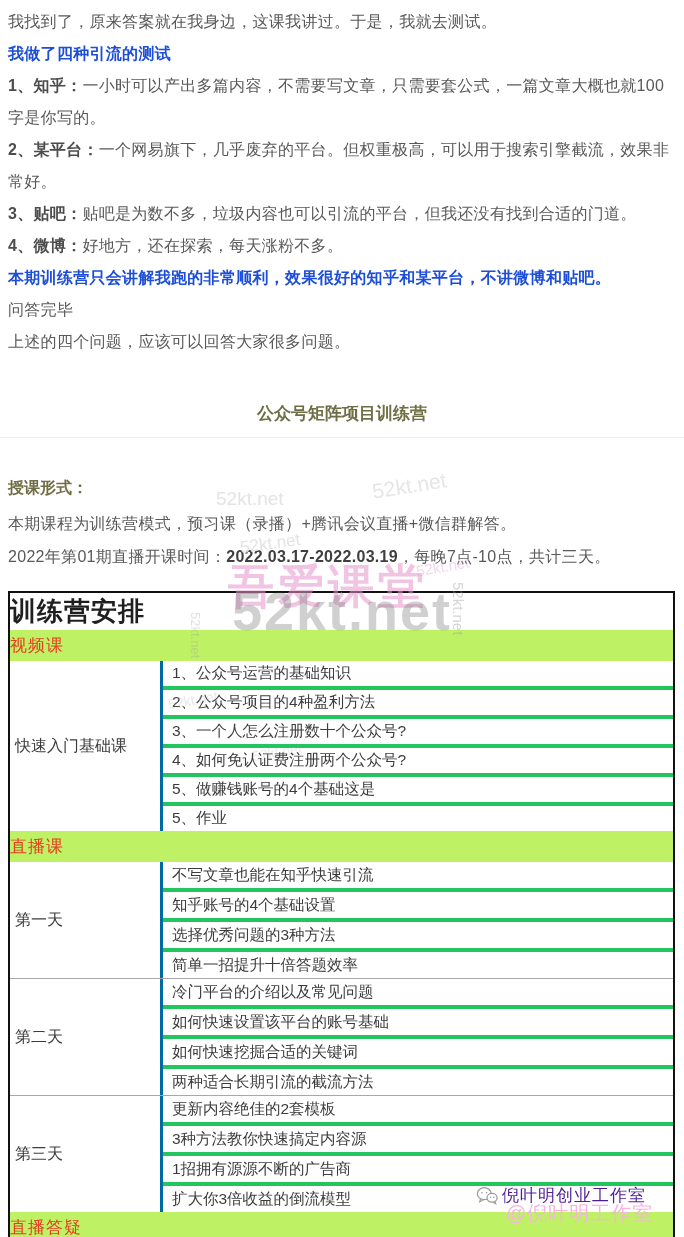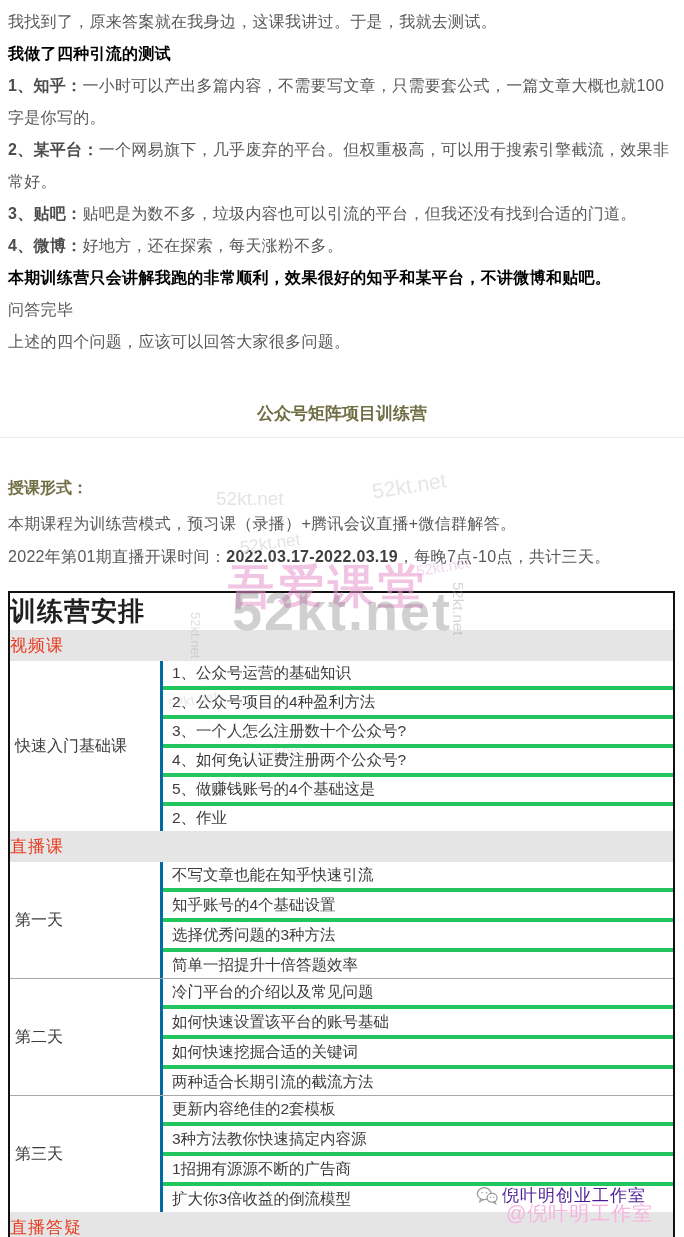--- a/index.html
+++ b/index.html
@@ -9,7 +9,7 @@
   
   .article{position:absolute;top:6px;left:8px;right:8px;z-index:2;}
   .article p{margin:0;font-size:16px;line-height:32px;color:#595959;letter-spacing:.3px;}
-  .article p.bold{font-weight:bold;color:#000000;}
+  .article p.bold{font-weight:bold;color:#1d4ed8;}
   .article .lead{font-weight:bold;color:#4c4c4c;}
 
   .sec-title{position:absolute;top:402px;left:0;width:100%;text-align:center;

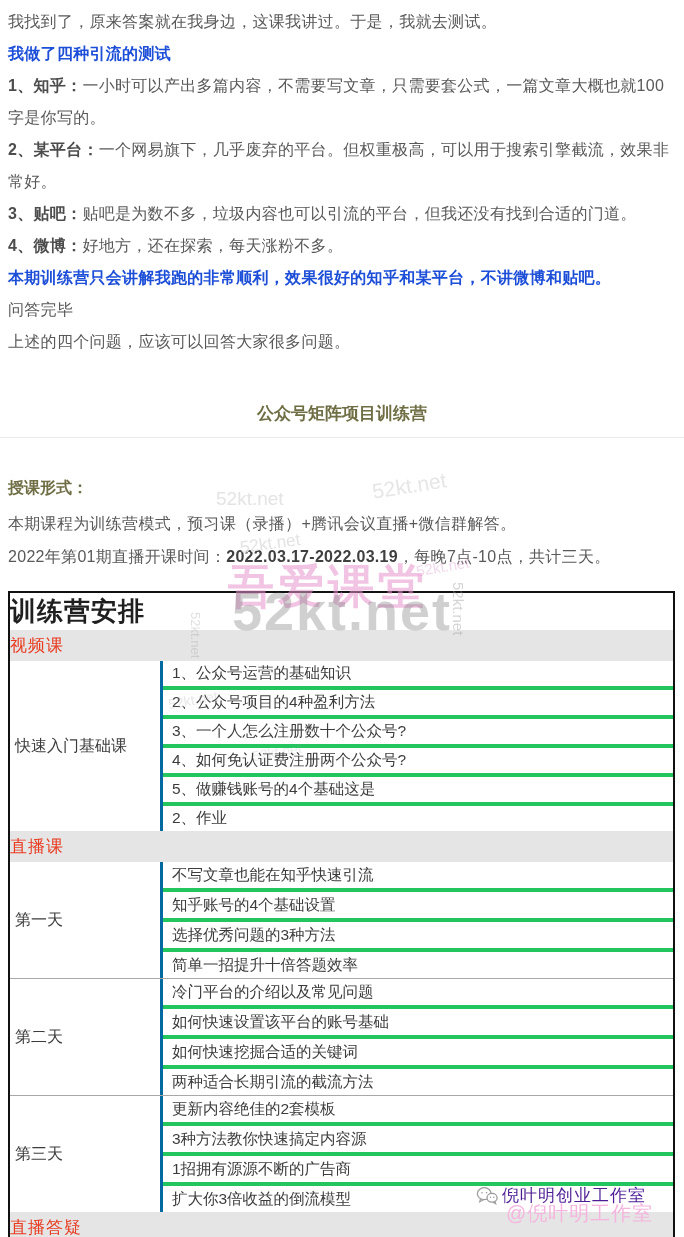--- a/index.html
+++ b/index.html
@@ -27,7 +27,7 @@
   .zone{width:505px;text-align:left;font-family:Liberation Serif, serif;}
   .t-title{height:37px;}
   .t-title .zone{line-height:37px;font-size:26px;font-weight:700;color:#1f1f1f;letter-spacing:1px;}
-  .band{background:#e5e5e5;height:31px;}
+  .band{background:#bef264;height:31px;}
   .band .zone{line-height:31px;font-size:17px;color:#e83b20;letter-spacing:1px;}
   .band.tall{height:32px;} .band.tall .zone{line-height:32px;}
   .sect{display:flex;}

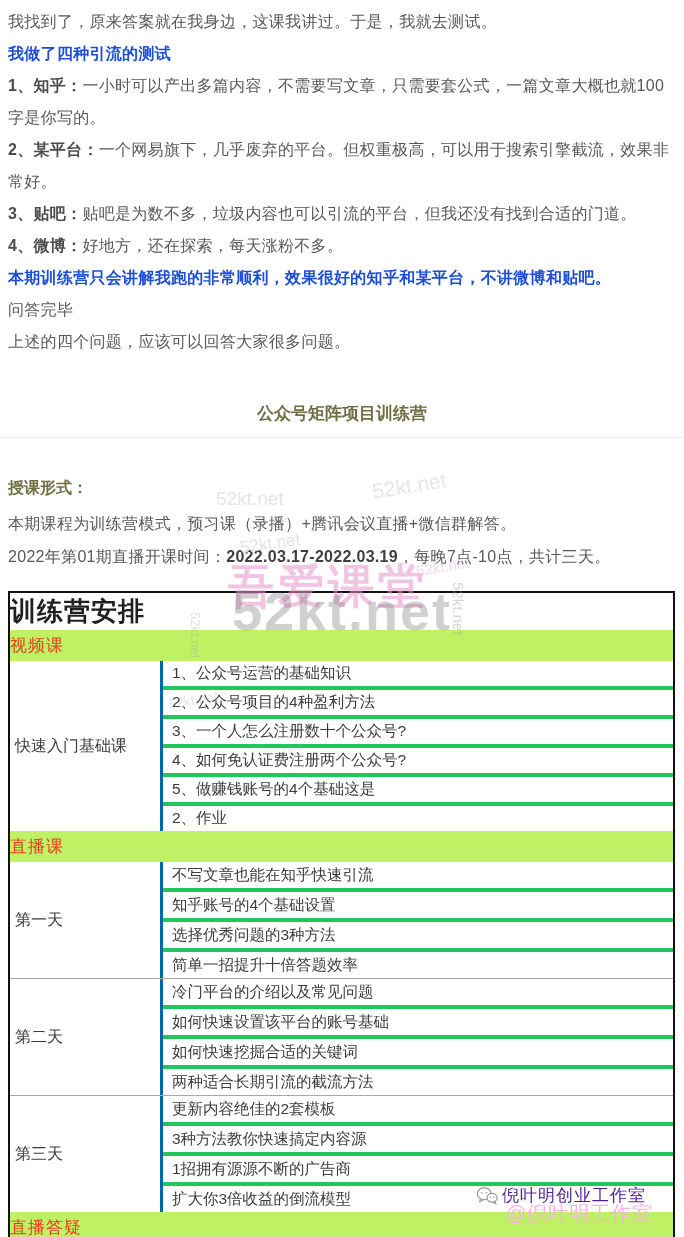--- a/index.html
+++ b/index.html
@@ -104,7 +104,7 @@
         <div class="row">3、一个人怎么注册数十个公众号?</div>
         <div class="row">4、如何免认证费注册两个公众号?</div>
         <div class="row">5、做赚钱账号的4个基础这是</div>
-        <div class="row">2、作业</div>
+        <div class="row">5、作业</div>
       </div>
     </div>
 

